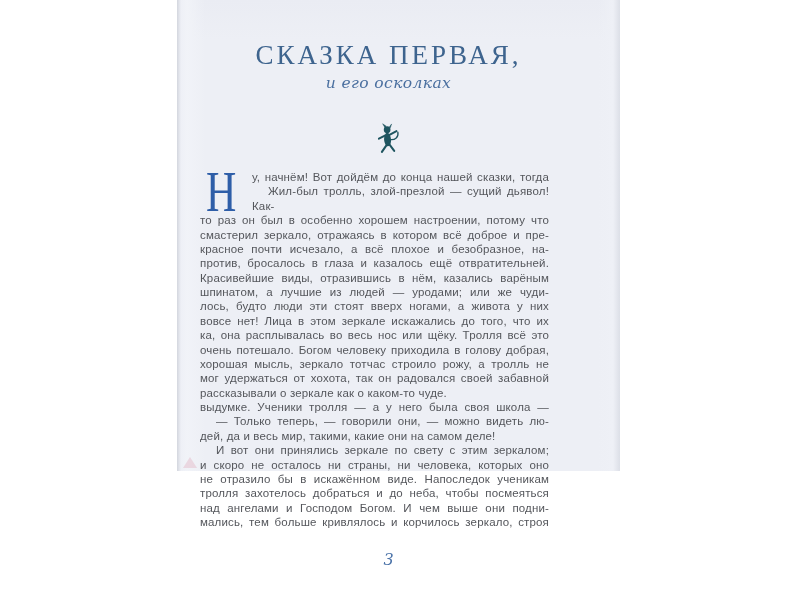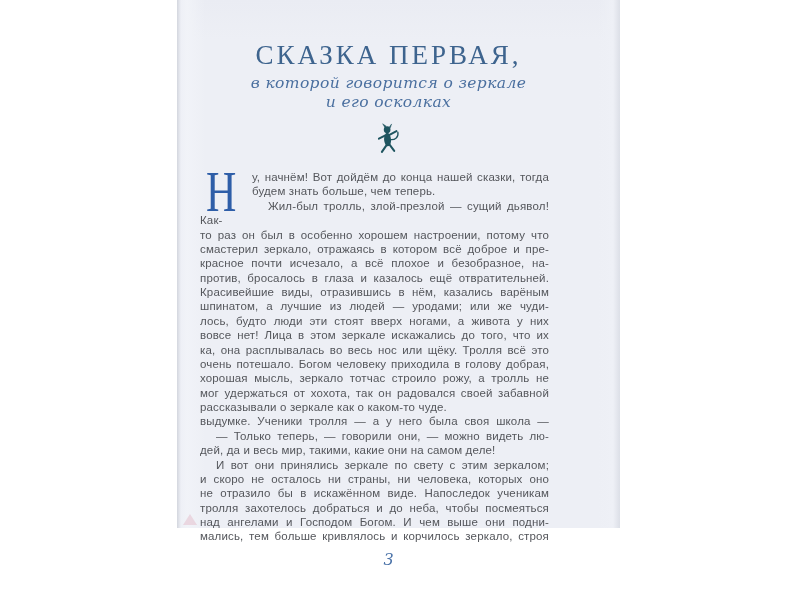--- a/index.html
+++ b/index.html
@@ -16,7 +16,7 @@
   .page {
     position: absolute;
     left: 177px; top: 0;
-    width: 443px; height: 528px;
+    width: 443px; height: 471px;
     background:
       linear-gradient(90deg, #d3d6de 0px, #eef0f6 4px, #f1f3f8 10px, rgba(238,240,246,0) 28px),
       linear-gradient(270deg, #dcdfe7 0px, #eef0f6 7px, rgba(238,240,246,0) 22px),

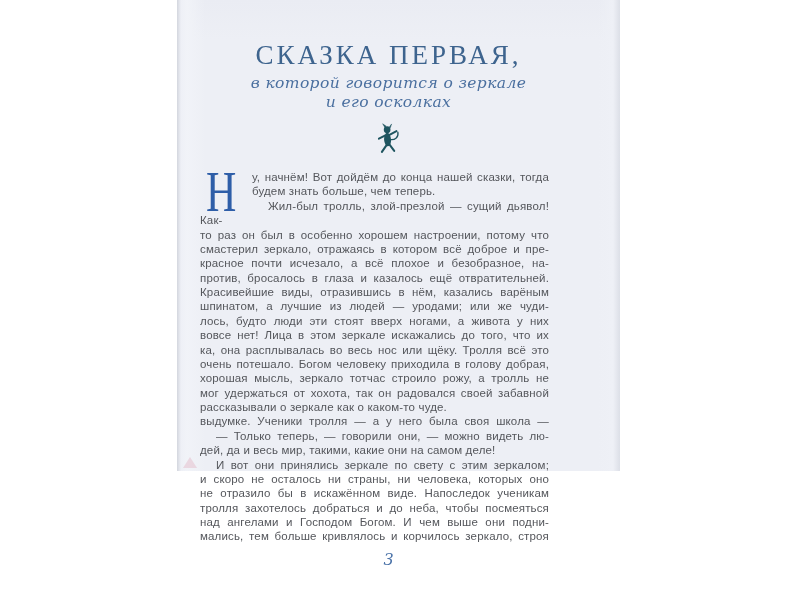--- a/index.html
+++ b/index.html
@@ -107,7 +107,6 @@
     <div class="centerband title">СКАЗКА ПЕРВАЯ,</div>
 
     <div class="centerband subtitle">
-      <div>в которой говорится о зеркале</div>
       <div>и его осколках</div>
     </div>
 

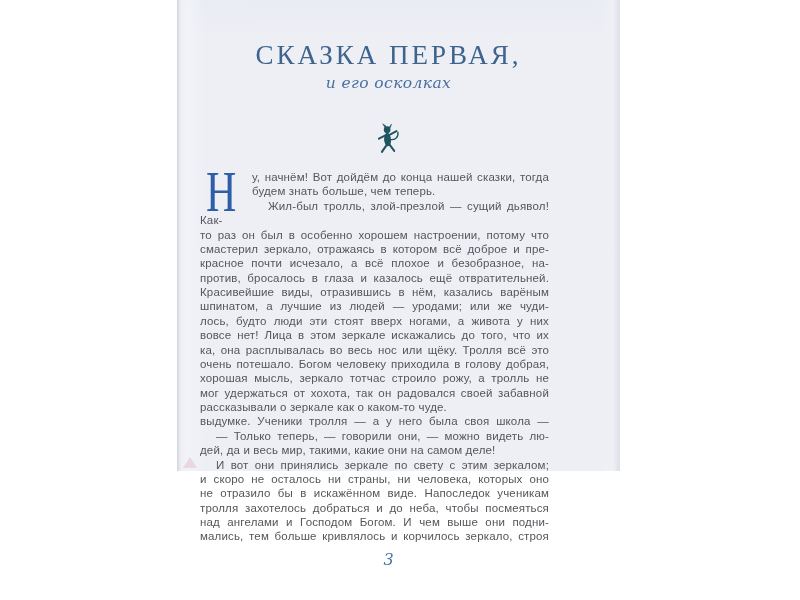--- a/index.html
+++ b/index.html
@@ -129,7 +129,6 @@
     <div class="bodyblock" id="body-text">
         <span class="dropcap">Н</span>
         <div class="line">у, начнём! Вот дойдём до конца нашей сказки, тогда</div>
-        <div class="line end">будем знать больше, чем теперь.</div>
         <div class="line ind">Жил-был тролль, злой-презлой — сущий дьявол! Как-</div>
         <div class="line">то раз он был в особенно хорошем настроении, потому что</div>
         <div class="line">смастерил зеркало, отражаясь в котором всё доброе и пре-</div>

